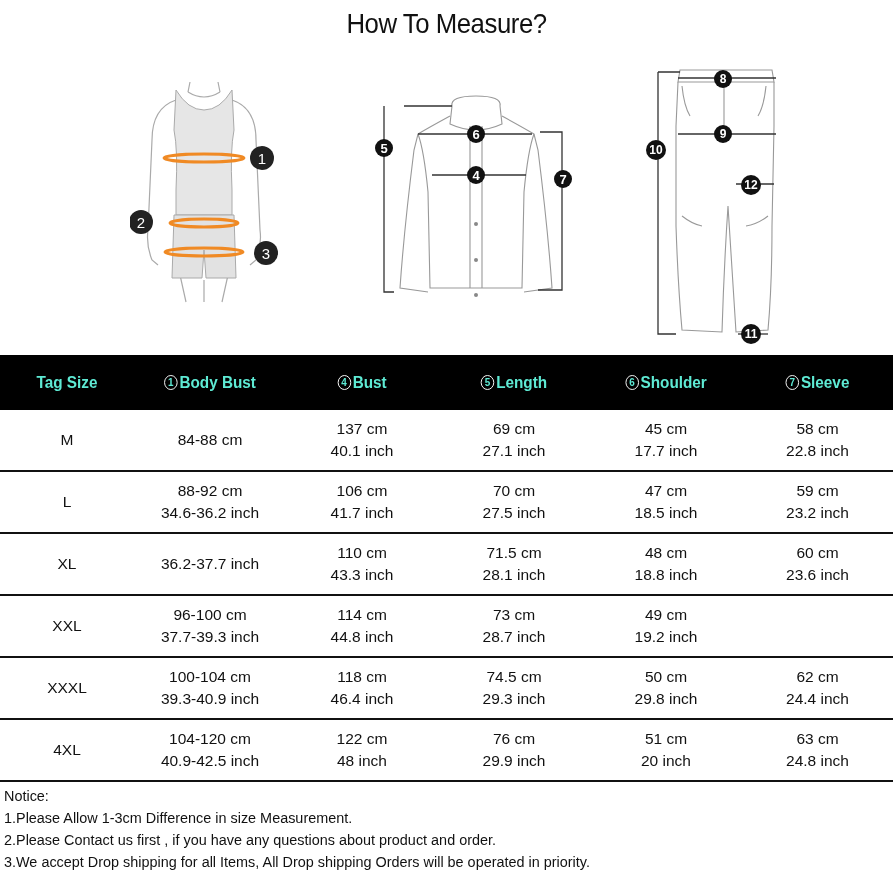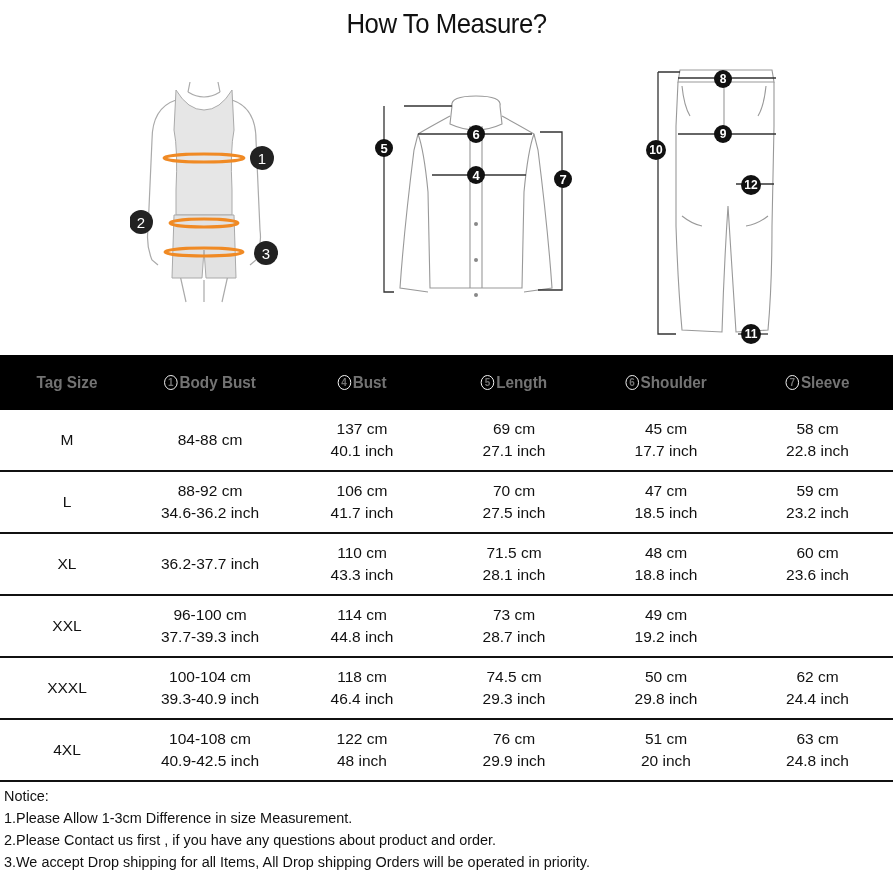--- a/index.html
+++ b/index.html
@@ -19,7 +19,7 @@
     position: absolute; left: 0; top: 355px; width: 893px;
   }
   .thead {
-    display: flex; height: 55px; background: #000; color: #737373;
+    display: flex; height: 55px; background: #000; color: #5eead4;
     align-items: center;
   }
   .th {

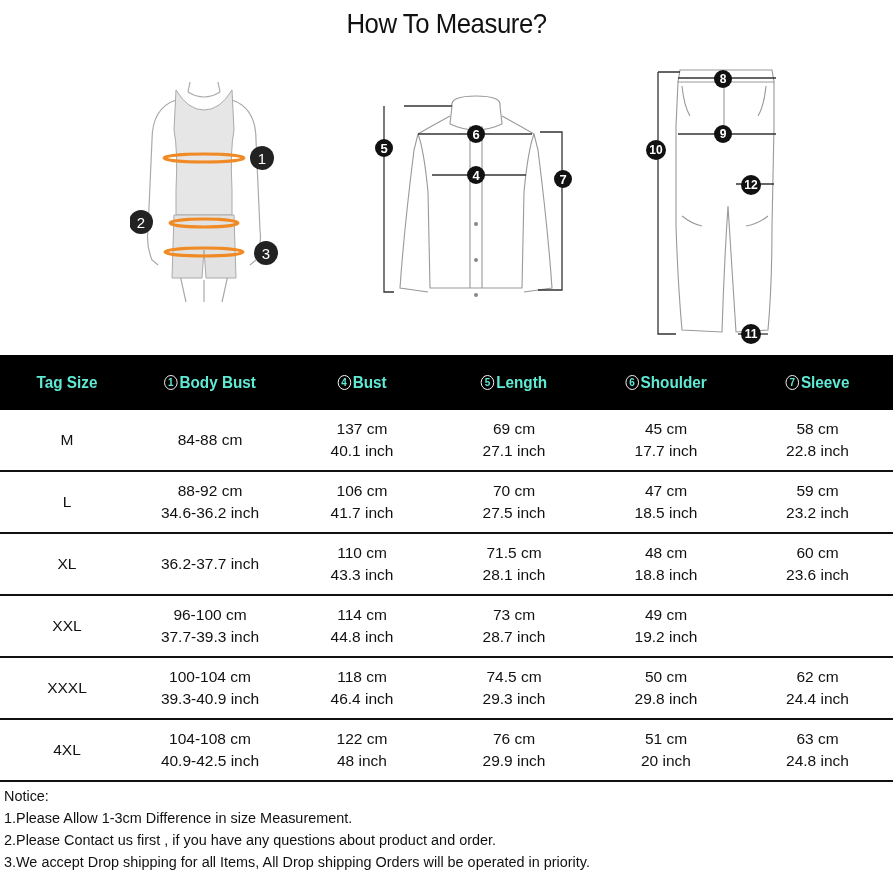--- a/index.html
+++ b/index.html
@@ -300,7 +300,7 @@
       <div class="row">
         <div class="td col0">4XL</div>
         <div class="td col1">
-          <span class="l">104-108 cm</span>
+          <span class="l">104-120 cm</span>
           <span class="l">40.9-42.5 inch</span>
         </div>
         <div class="td col2">

